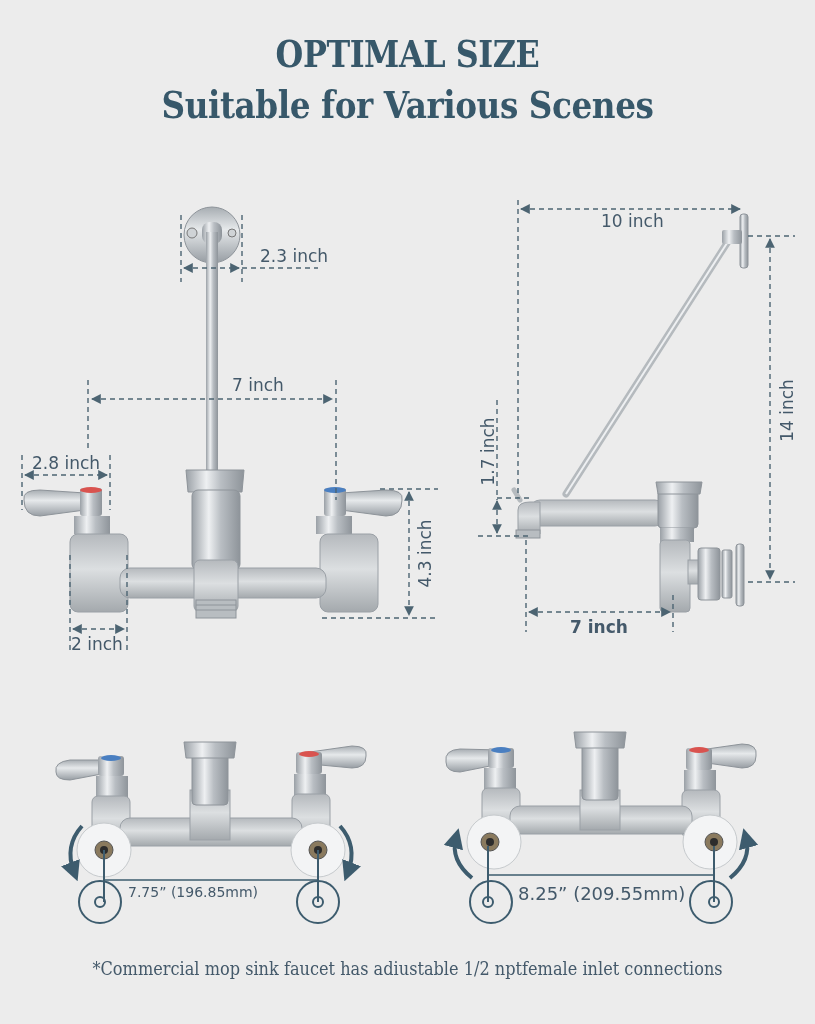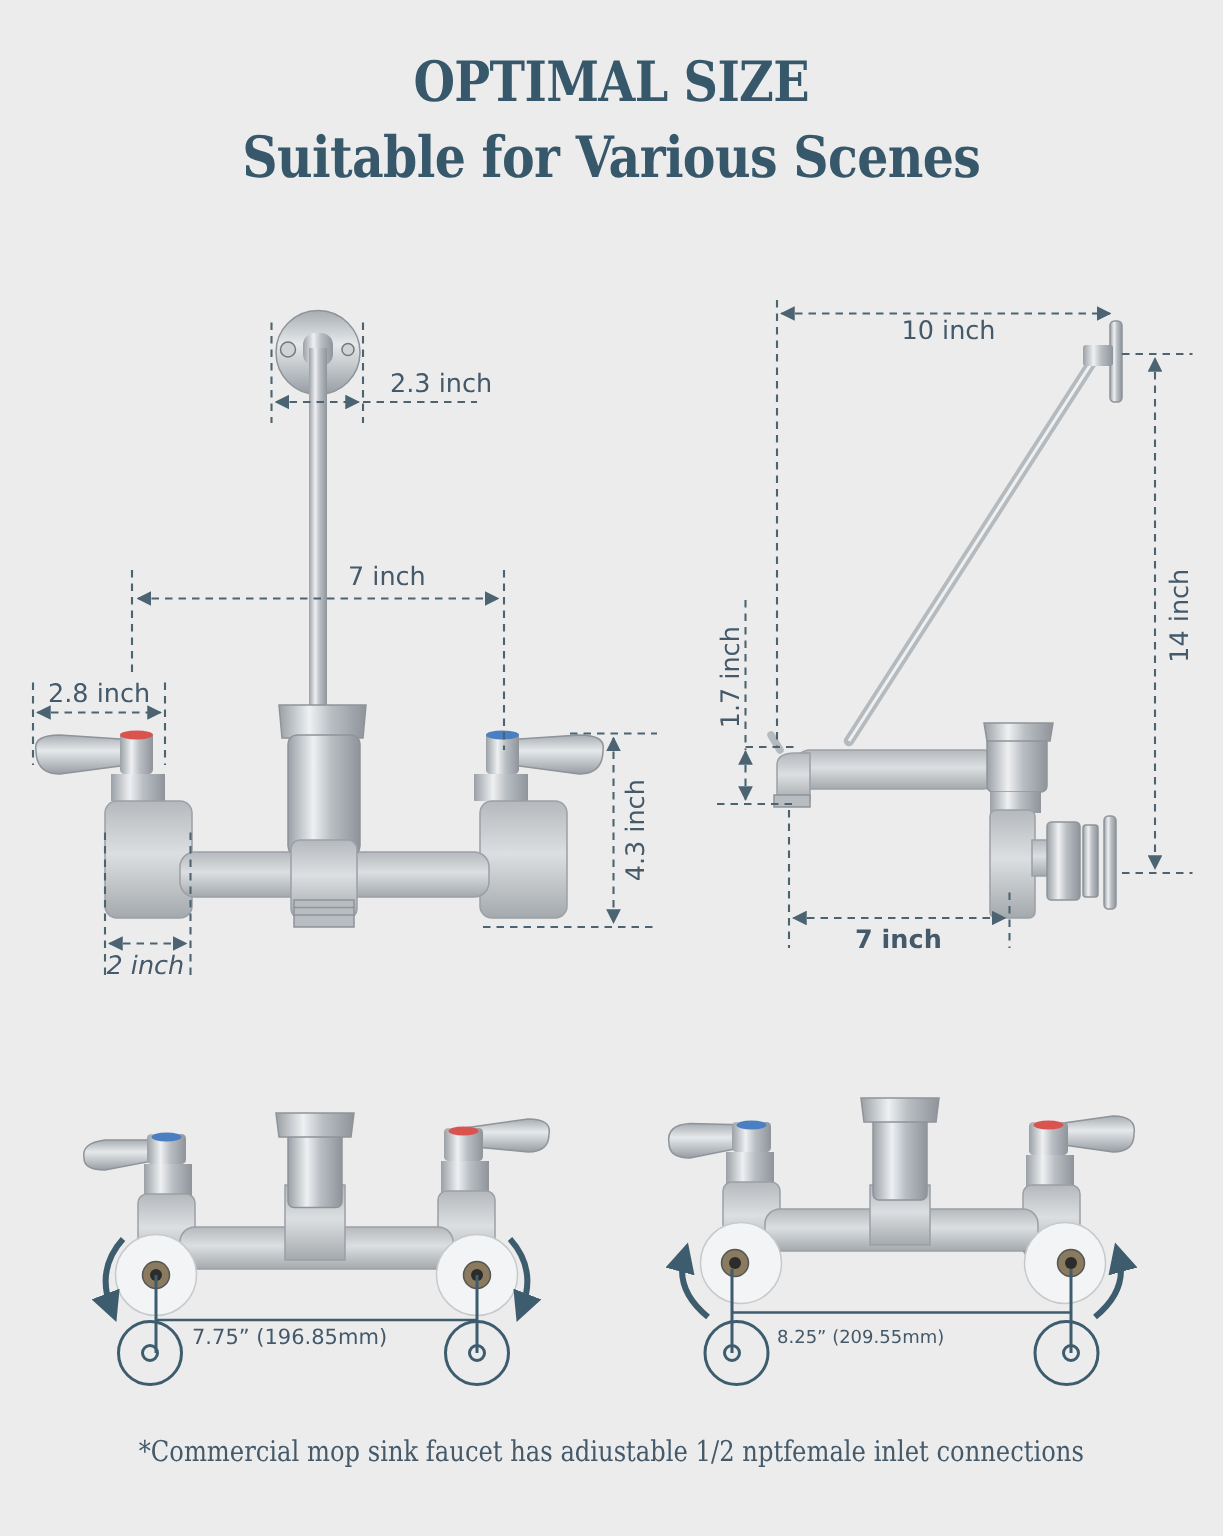--- a/index.html
+++ b/index.html
@@ -213,7 +213,7 @@
 <div class="lbl" style="left:260px; top:248px;">2.3 inch</div>
 <div class="lbl" style="left:232px; top:377px;">7 inch</div>
 <div class="lbl" style="left:32px; top:455px;text-align:center;">2.8 inch</div>
-<div class="lbl" style="left:71px; top:636px;font-style:italic;">2 inch</div>
+<div class="lbl" style="left:71px; top:636px;">2 inch</div>
 <div class="lbl vert" style="left:391px; top:545px;">4.3 inch</div>
 
 <div class="lbl" style="left:601px; top:213px;">10 inch</div>

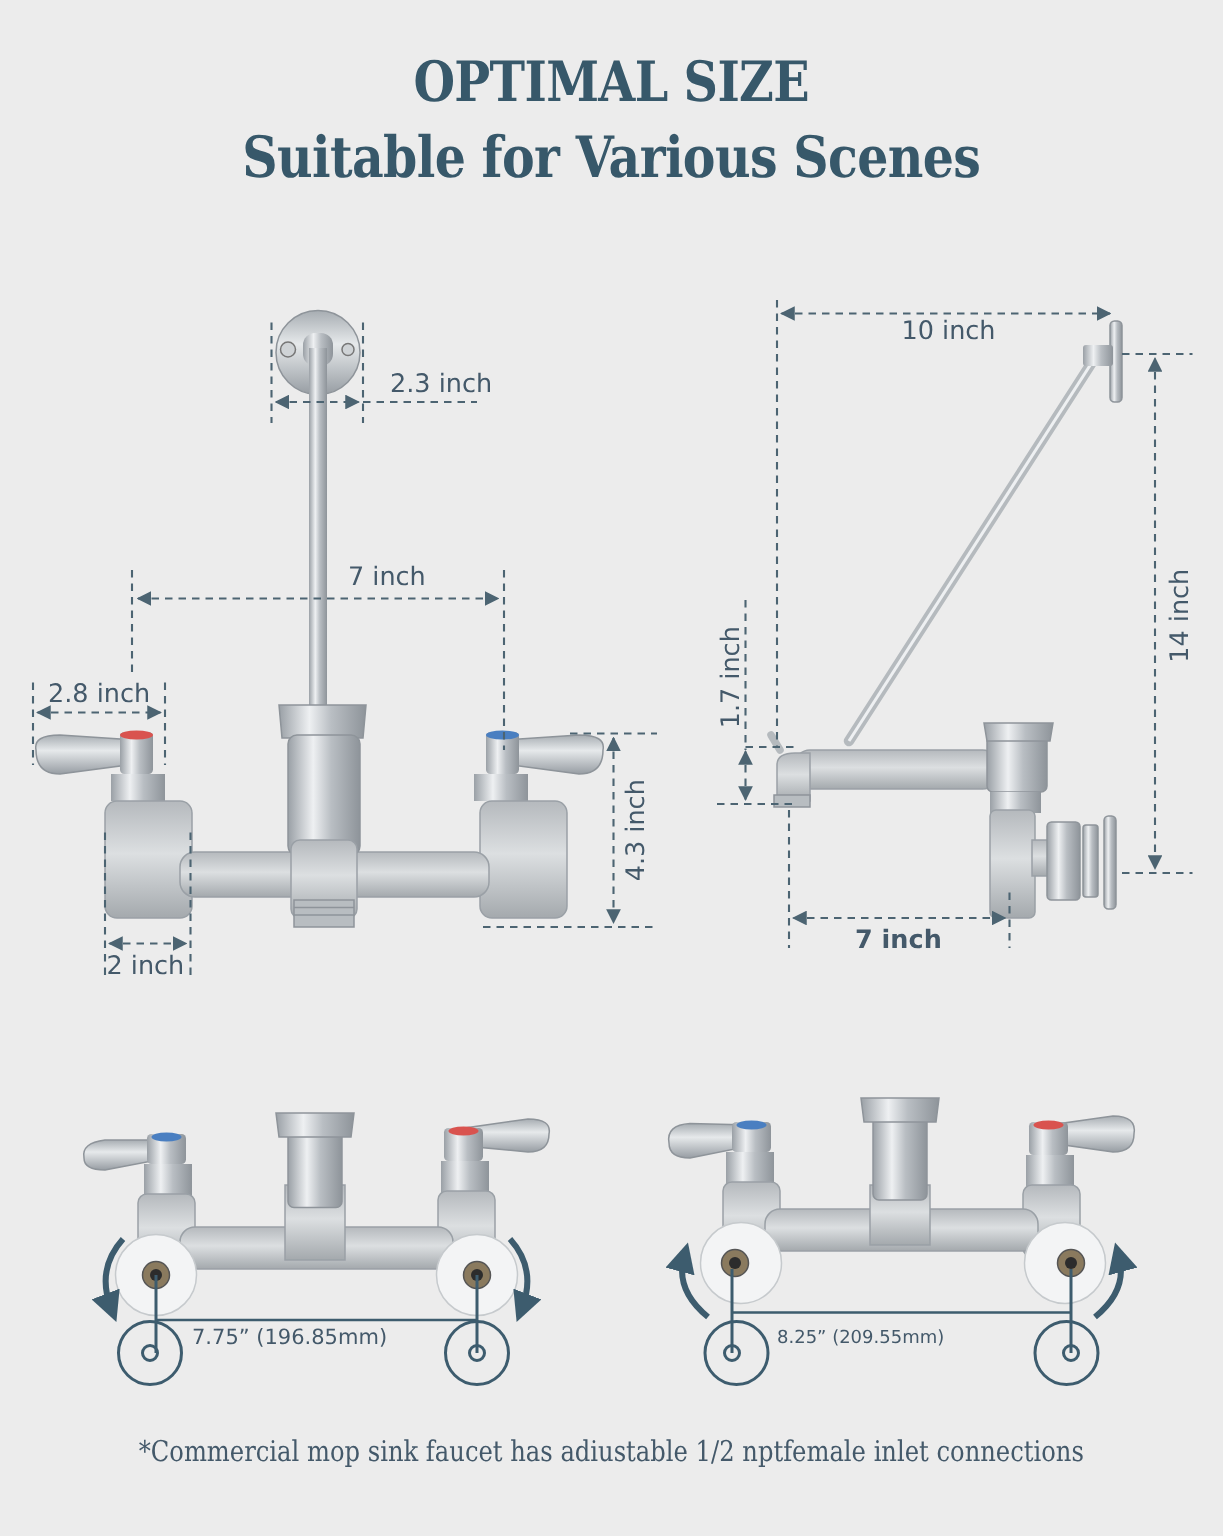--- a/index.html
+++ b/index.html
@@ -222,7 +222,7 @@
 <div class="lbl" style="left:570px; top:619px;font-weight:bold;">7 inch</div>
 
 <div class="lbl" style="left:128px; top:885px; font-size:14px;">7.75” (196.85mm)</div>
-<div class="lbl" style="left:518px; top:885px; font-size:12px;">8.25” (209.55mm)</div>
+<div class="lbl" style="left:518px; top:885px; font-size:18px;">8.25” (209.55mm)</div>
 
 <div class="footnote">*Commercial mop sink faucet has adiustable 1/2 nptfemale inlet connections</div>
 

